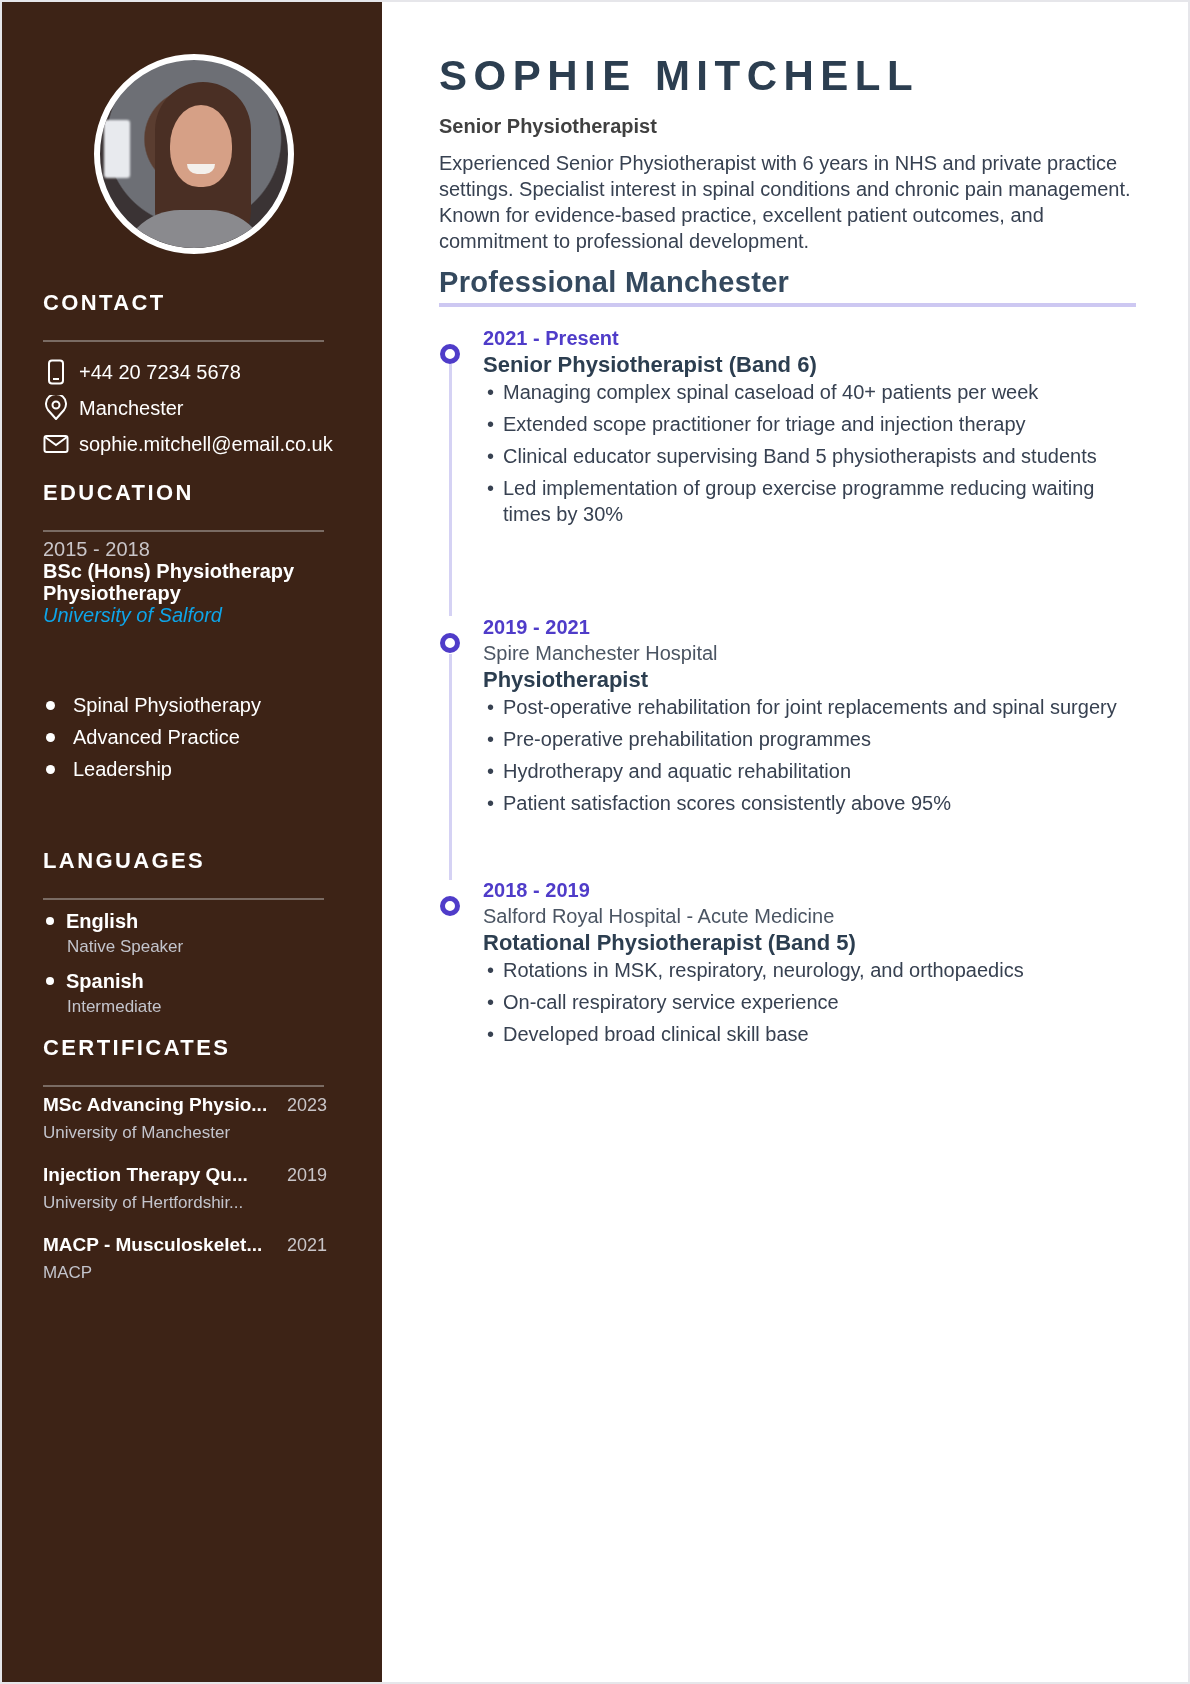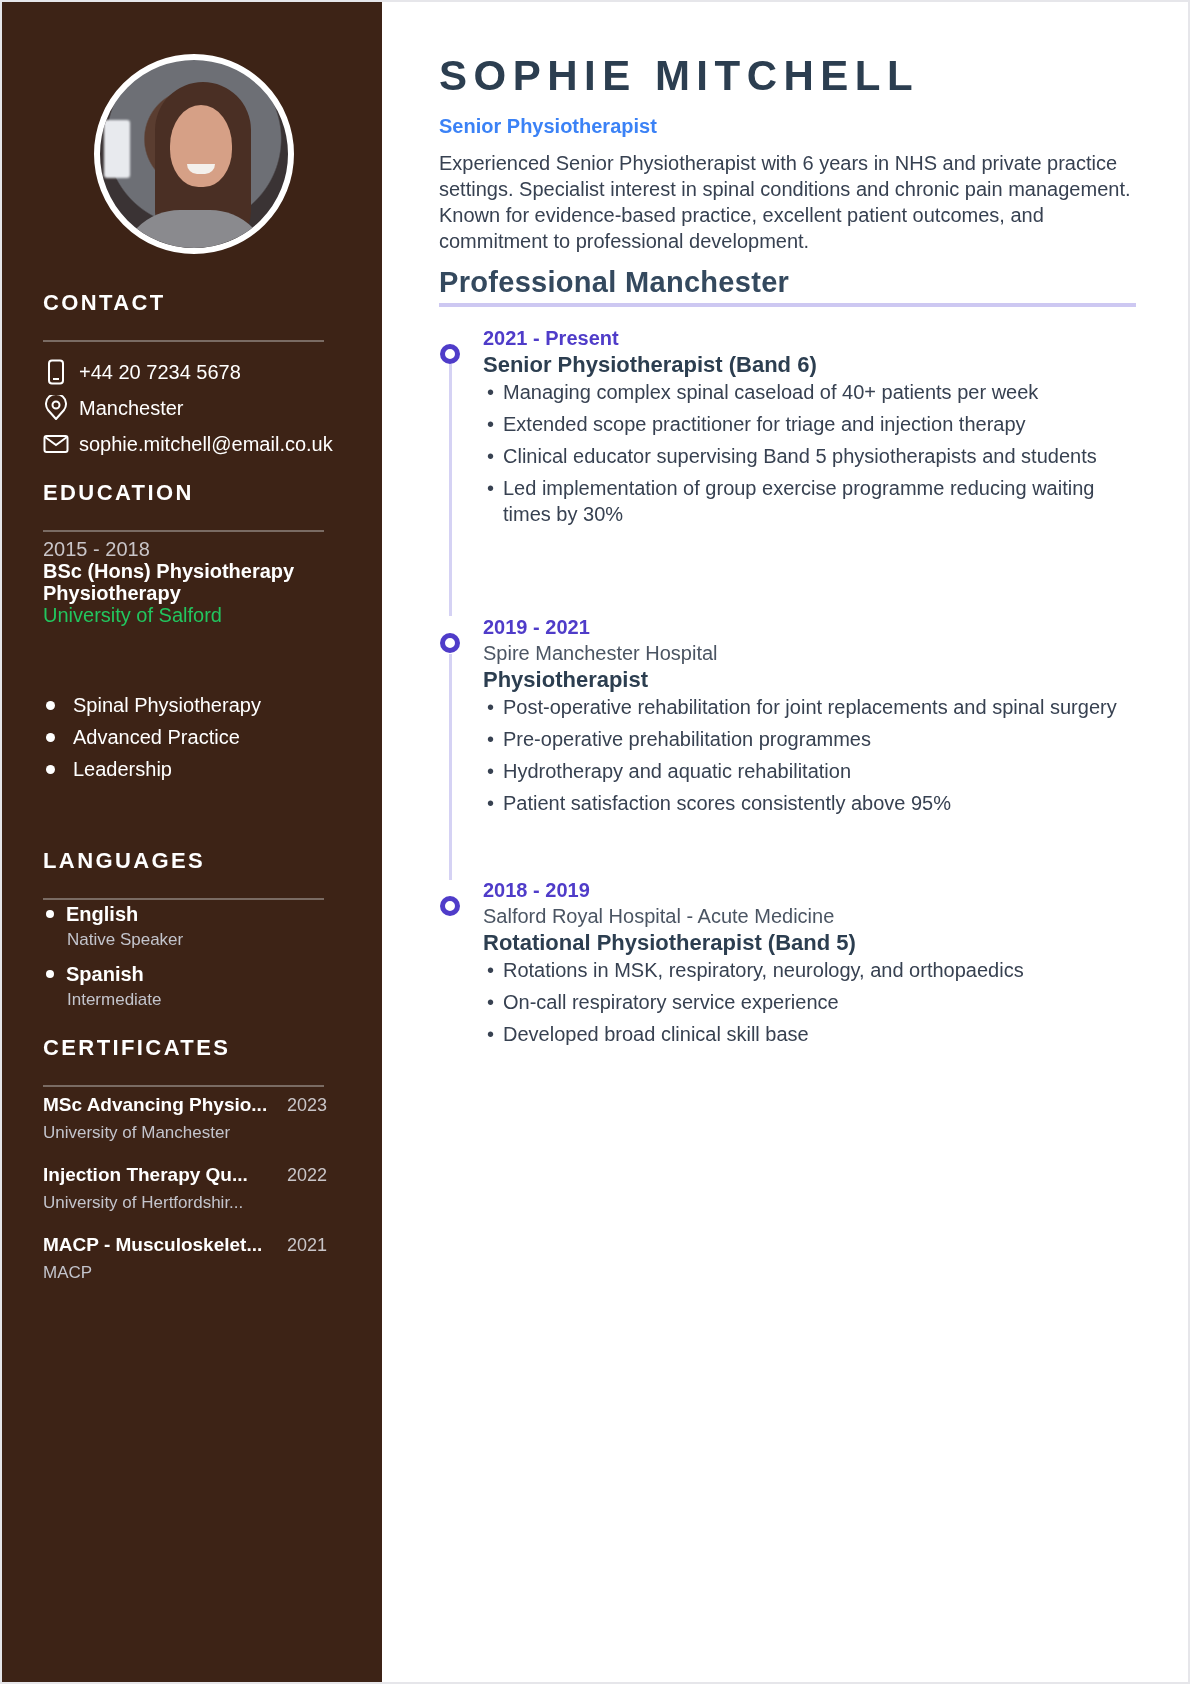--- a/index.html
+++ b/index.html
@@ -66,7 +66,7 @@
     position: absolute; top: 50px; left: 0; font-size: 42px; font-weight: bold;
     letter-spacing: 6.5px; color: #2c3e50; white-space: nowrap;
   }
-  .title { position: absolute; top: 113px; left: 0; font-size: 20px; font-weight: bold; color: #3b82f6; }
+  .title { position: absolute; top: 113px; left: 0; font-size: 20px; font-weight: bold; color: #404040; }
   .summary { position: absolute; top: 148px; left: 0; width: 700px; font-size: 20px; line-height: 26px; color: #374151; }
   .exp-heading {
     position: absolute; top: 264px; left: 0; width: 697px; font-size: 29px; font-weight: bold;

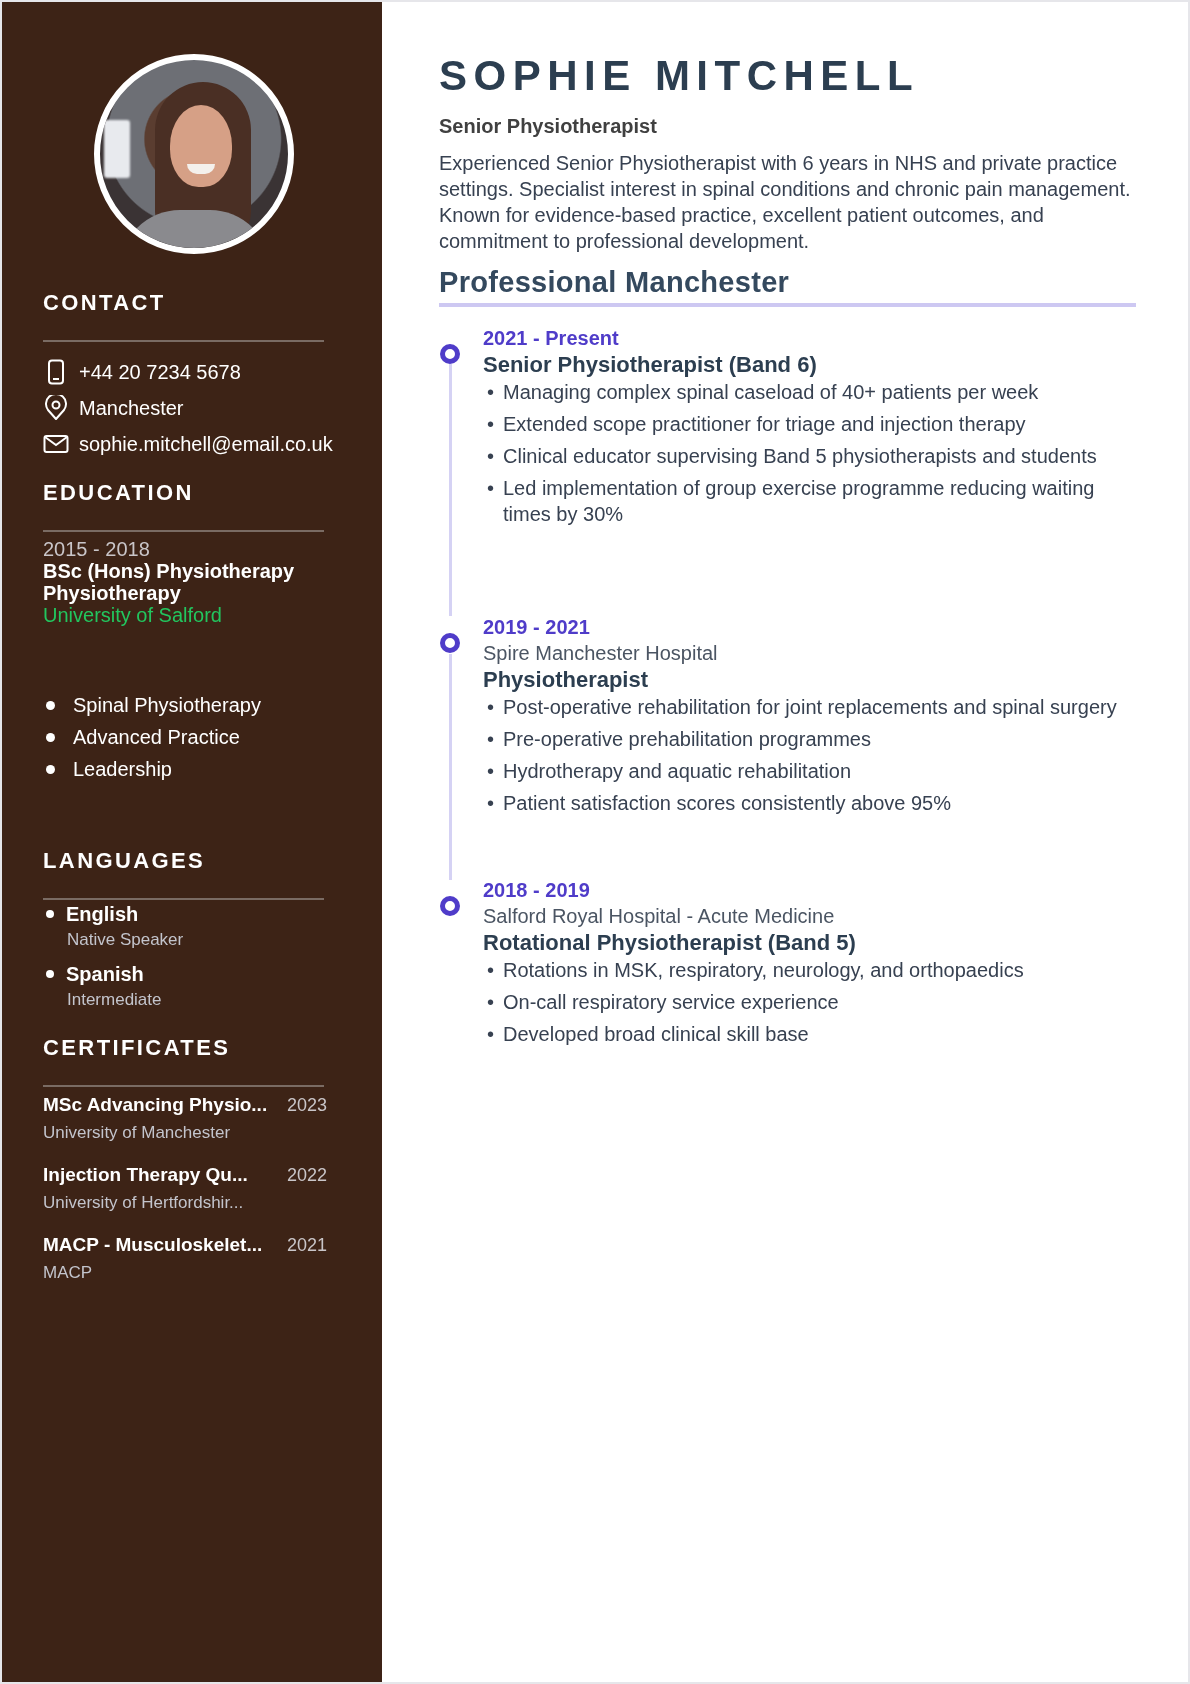--- a/index.html
+++ b/index.html
@@ -48,7 +48,7 @@
   .contact-row .ic { width: 26px; height: 26px; margin-right: 10px; display: flex; align-items: center; justify-content: center; }
   .edu-years { font-size: 20px; color: #c9c5c8; line-height: 22px; margin-top: 6px; }
   .edu-degree { font-size: 20px; font-weight: bold; color: #ffffff; line-height: 22px; }
-  .edu-school { font-size: 20px; color: #22c55e; line-height: 22px; }
+  .edu-school { font-size: 20px; color: #0ea5e9; line-height: 22px; font-style: italic; }
   .skill { display: flex; align-items: center; height: 32px; font-size: 20px; color: #fff; }
   .dot { width: 9px; height: 9px; border-radius: 50%; background: #fff; margin: 0 18px 0 3px; flex: none; }
   .lang { margin-top: 1px; }

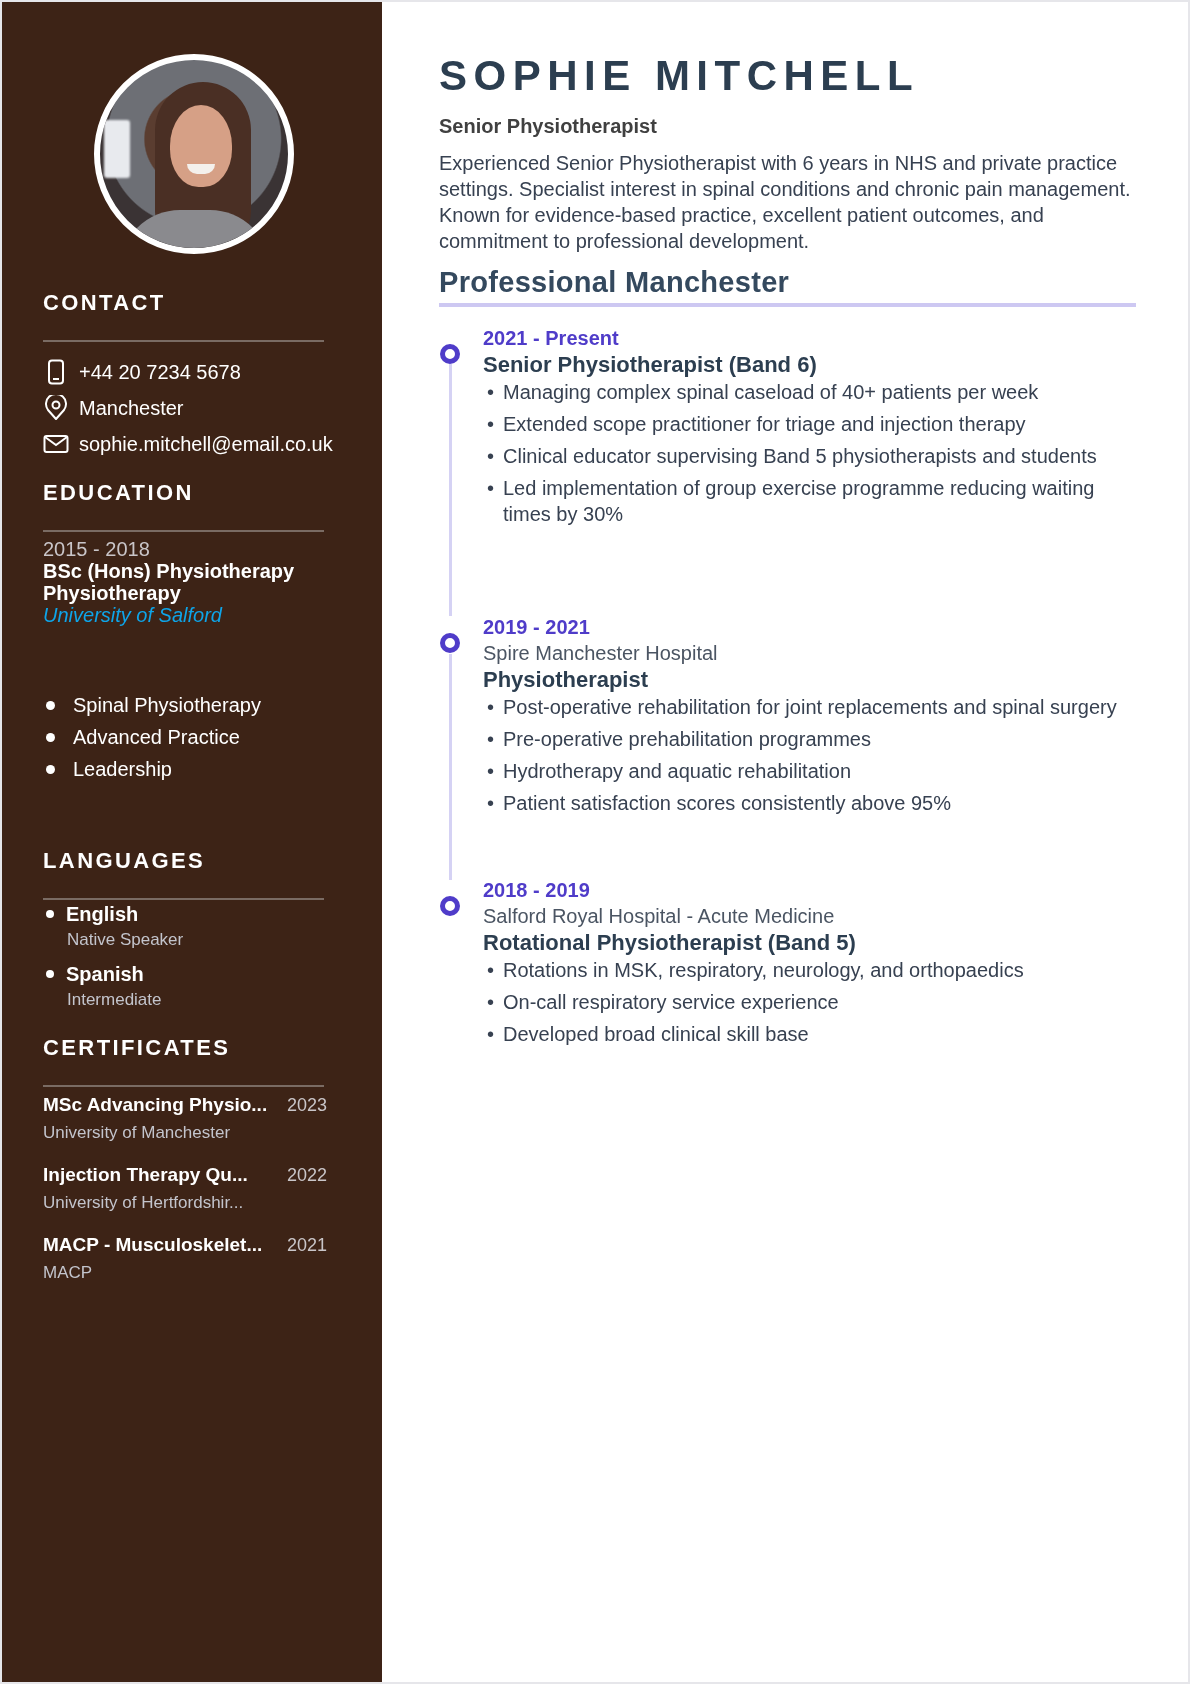--- a/index.html
+++ b/index.html
@@ -51,7 +51,7 @@
   .edu-school { font-size: 20px; color: #0ea5e9; line-height: 22px; font-style: italic; }
   .skill { display: flex; align-items: center; height: 32px; font-size: 20px; color: #fff; }
   .dot { width: 9px; height: 9px; border-radius: 50%; background: #fff; margin: 0 18px 0 3px; flex: none; }
-  .lang { margin-top: 1px; }
+  .lang { margin-top: 8px; }
   .lang-row { display: flex; align-items: center; font-size: 20px; font-weight: bold; line-height: 26px; }
   .lang-row .dot { width: 8px; height: 8px; margin: 0 12px 0 3px; }
   .lang-level { font-size: 17px; color: #c3c4cc; margin-left: 24px; line-height: 26px; }

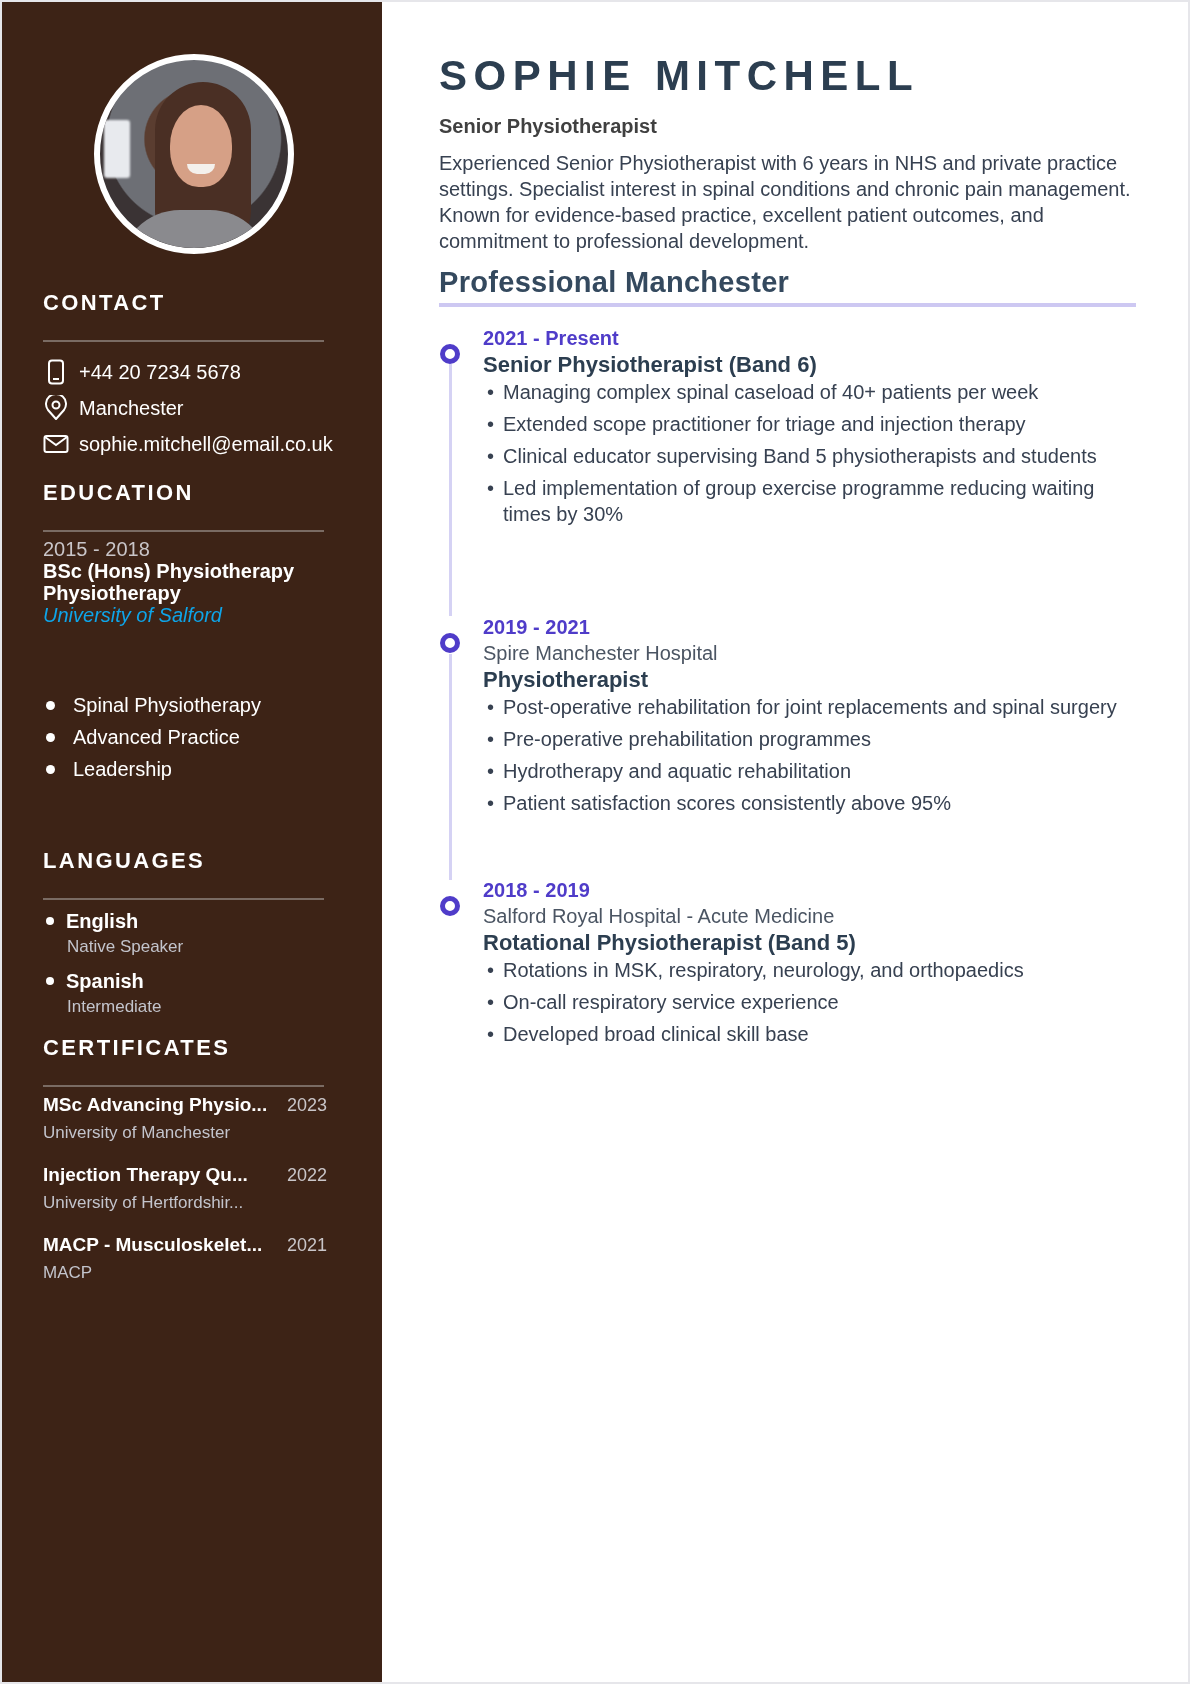--- a/index.html
+++ b/index.html
@@ -185,7 +185,7 @@
       <div class="cert">
         <div class="cert-row">
             <span class="cert-name">Injection Therapy Qu...</span>
-            <span class="cert-year">2022</span>
+            <span class="cert-year">2019</span>
           </div>
         <div class="cert-org">University of Hertfordshir...</div>
       </div>

